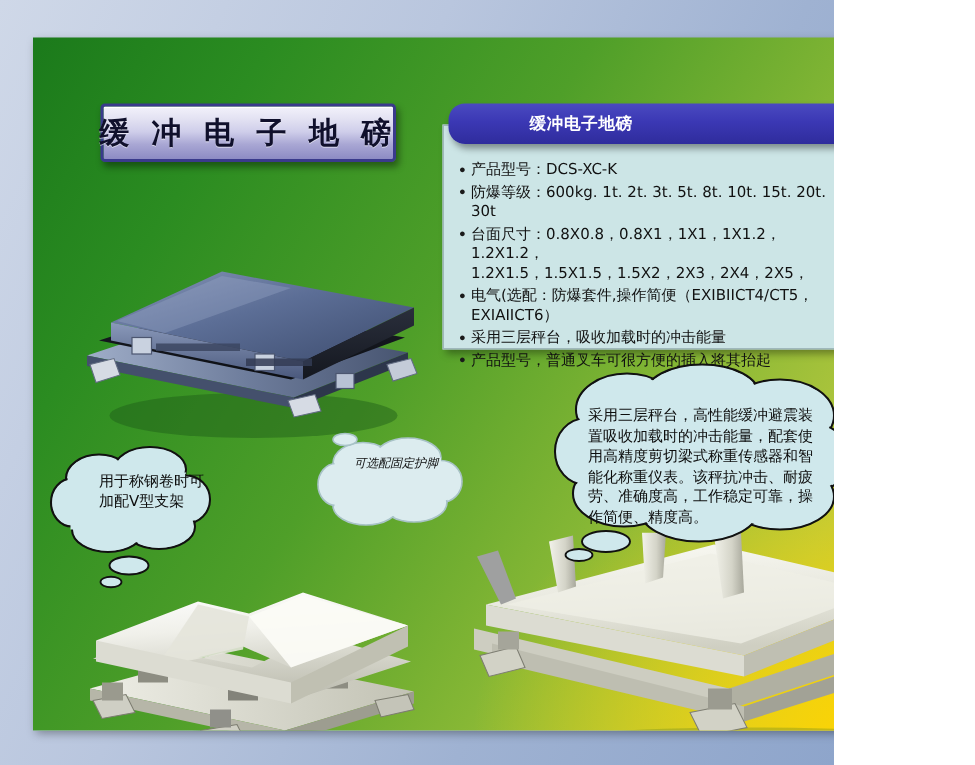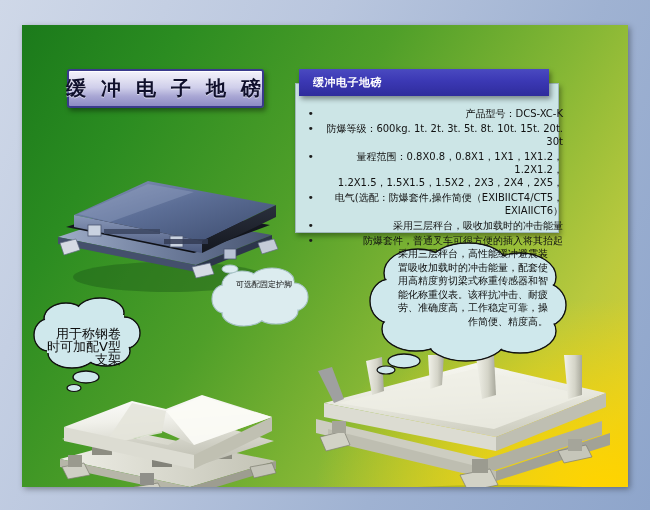--- a/index.html
+++ b/index.html
@@ -18,11 +18,10 @@
   #slide {
     position: absolute;
     left: 0; top: 0;
-    width: 650px;
+    width: 556px;
     height: 510px;
     background: linear-gradient(115deg, #cfd8e8 0%, #b9c6de 38%, #9fb2d2 68%, #8ea5cb 100%);
     overflow: hidden;
-    text-align: right;
   }
 
   

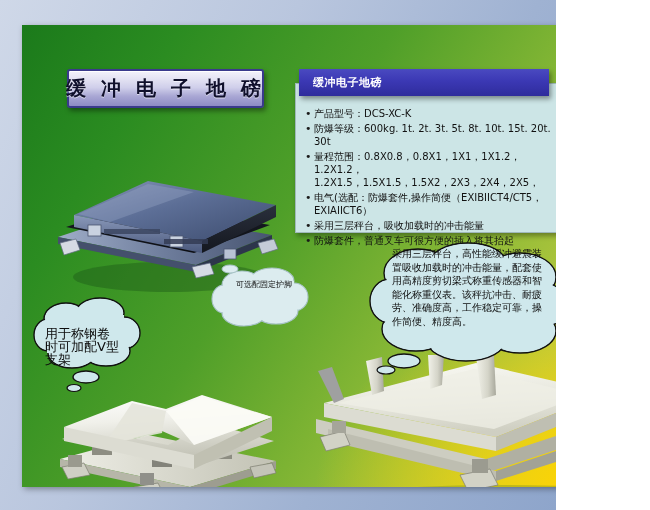--- a/index.html
+++ b/index.html
@@ -76,11 +76,12 @@
     left: 277px; top: 44px;
     width: 250px;
     height: 27px;
-    border-radius: 0;
+    border-radius: 11px;
     background: linear-gradient(180deg, #4a4ac0 0%, #3b38b4 45%, #2f2c9c 100%);
     box-shadow: 2px 3px 5px rgba(0,0,0,0.4);
     display: flex;
     align-items: center;
+    padding-left: 40px;
   }
   #spec-header .txt {
     font-family: "DejaVu Serif", "Liberation Serif", serif;

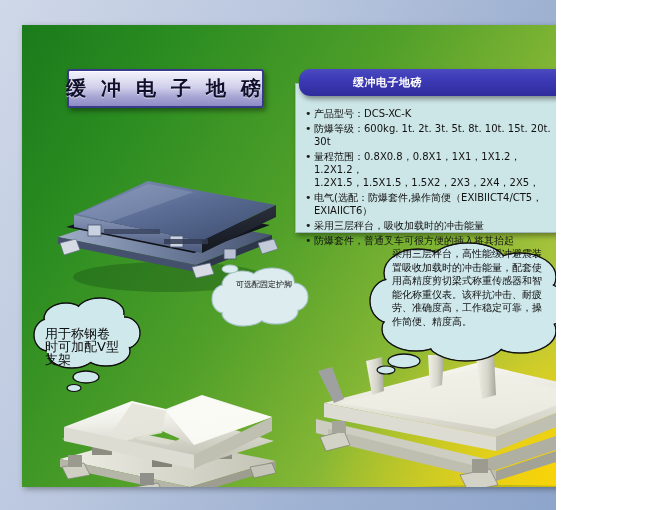--- a/index.html
+++ b/index.html
@@ -338,7 +338,7 @@
       </div>
       <div class="spec-item">
         <span class="spec-bullet">•</span>
-        <span class="spec-text">量程范围：0.8X0.8，0.8X1，1X1，1X1.2，1.2X1.2，
+        <span class="spec-text">台面尺寸：0.8X0.8，0.8X1，1X1，1X1.2，1.2X1.2，
 1.2X1.5，1.5X1.5，1.5X2，2X3，2X4，2X5，</span>
       </div>
       <div class="spec-item">

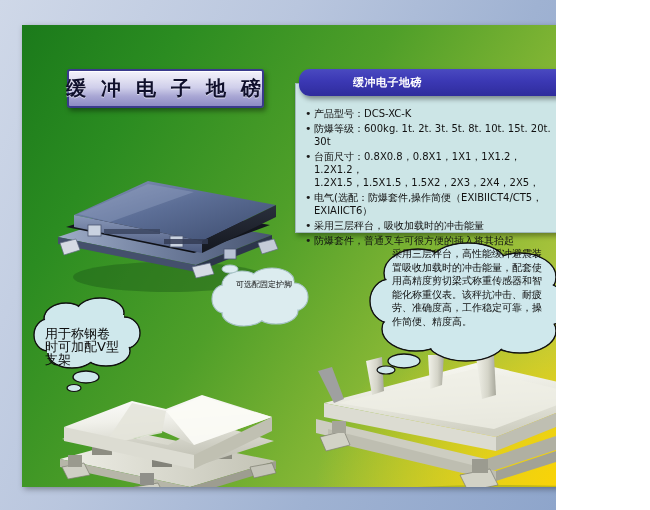--- a/index.html
+++ b/index.html
@@ -352,7 +352,7 @@
       </div>
       <div class="spec-item">
         <span class="spec-bullet">•</span>
-        <span class="spec-text">防爆套件，普通叉车可很方便的插入将其抬起</span>
+        <span class="spec-text">产品型号，普通叉车可很方便的插入将其抬起</span>
       </div>
     </div>
 

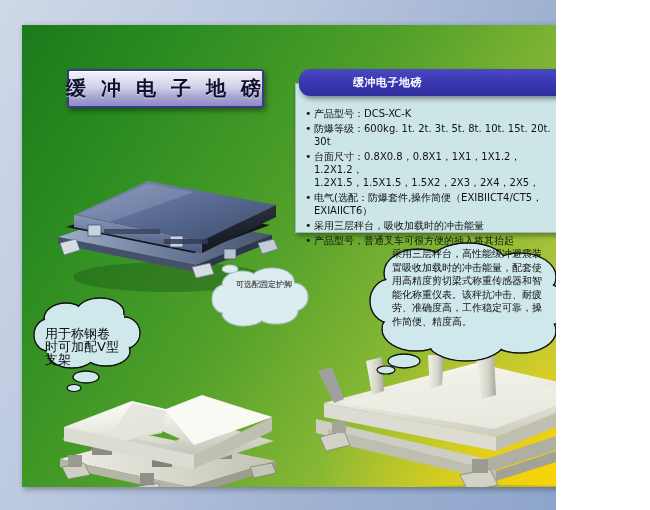--- a/index.html
+++ b/index.html
@@ -131,7 +131,7 @@
 
   #cloud-main { left: 348px; top: 218px; width: 196px; height: 128px; }
   #cloud-main .cloud-text {
-    left: 22px; top: 4px; width: 156px;
+    left: 22px; top: 28px; width: 156px;
     font-size: 10px; line-height: 13.5px;
   }
 

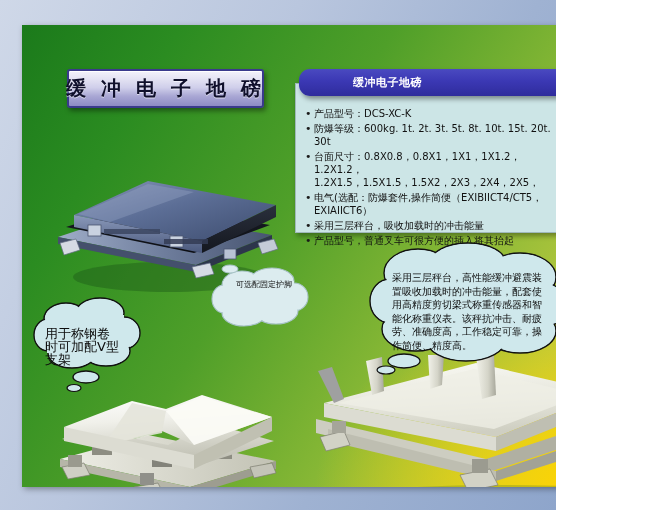--- a/index.html
+++ b/index.html
@@ -141,7 +141,7 @@
     font-size: 13px; line-height: 13px; margin-top: 12px;
   }
 
-  #cloud-small { left: 192px; top: 240px; width: 94px; height: 74px; }
+  #cloud-small { left: 192px; top: 264px; width: 94px; height: 74px; font-style: italic; }
   #cloud-small .cloud-text {
     left: 22px; top: 14px; width: 56px;
     font-size: 8px; line-height: 11px;

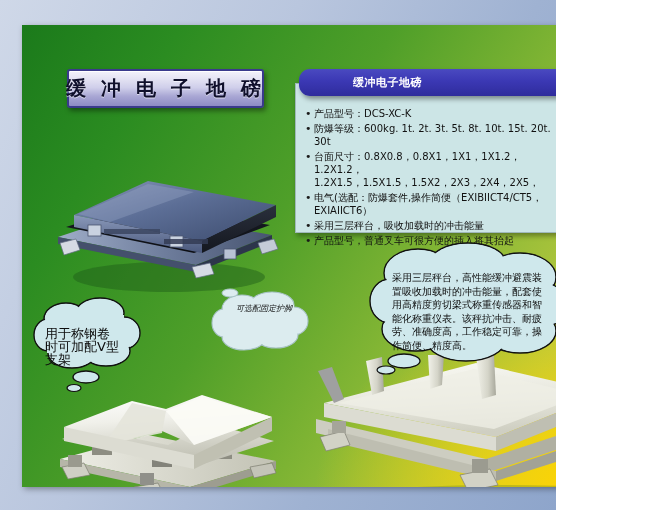--- a/index.html
+++ b/index.html
@@ -137,8 +137,8 @@
 
   #cloud-left { left: 12px; top: 268px; width: 106px; height: 98px; }
   #cloud-left .cloud-text {
-    left: 11px; top: 22px; width: 76px;
-    font-size: 13px; line-height: 13px; margin-top: 12px;
+    left: 32px; top: 22px; width: 76px;
+    font-size: 10px; line-height: 13px;
   }
 
   #cloud-small { left: 192px; top: 264px; width: 94px; height: 74px; font-style: italic; }

